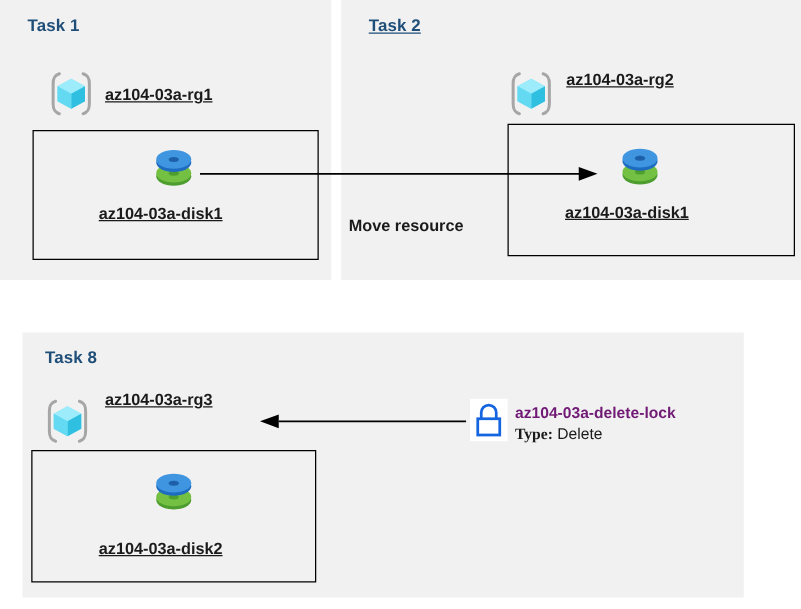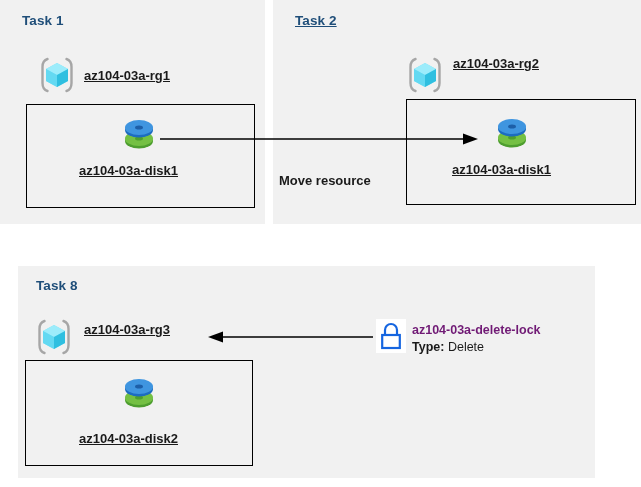--- a/index.html
+++ b/index.html
@@ -178,7 +178,7 @@
     <polygon points="19,19 19,31 8,25 8,13" fill="#63d9f2"></polygon>
   </svg>
 </div>
-<div class="node-label" style="left:84px; top:322px;">az104-03a-rg3</div>
+<div class="node-label" style="left:84px; top:312px;">az104-03a-rg3</div>
 
 <div class="inner-box" style="left:25px; top:360px; width:228px; height:106px;"></div>
 <div class="disk-icon" style="left:119px; top:373px;">

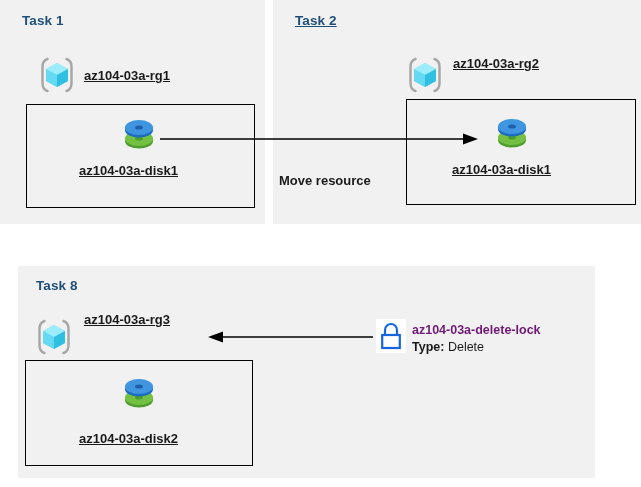--- a/index.html
+++ b/index.html
@@ -91,7 +91,7 @@
     color: #1a1a1a;
     white-space: nowrap;
   }
-  .lock-type b { font-weight: bold; }
+  .lock-type b { font-weight: bold; font-family: Liberation Serif, serif; }
 
   .connector {
     position: absolute;

